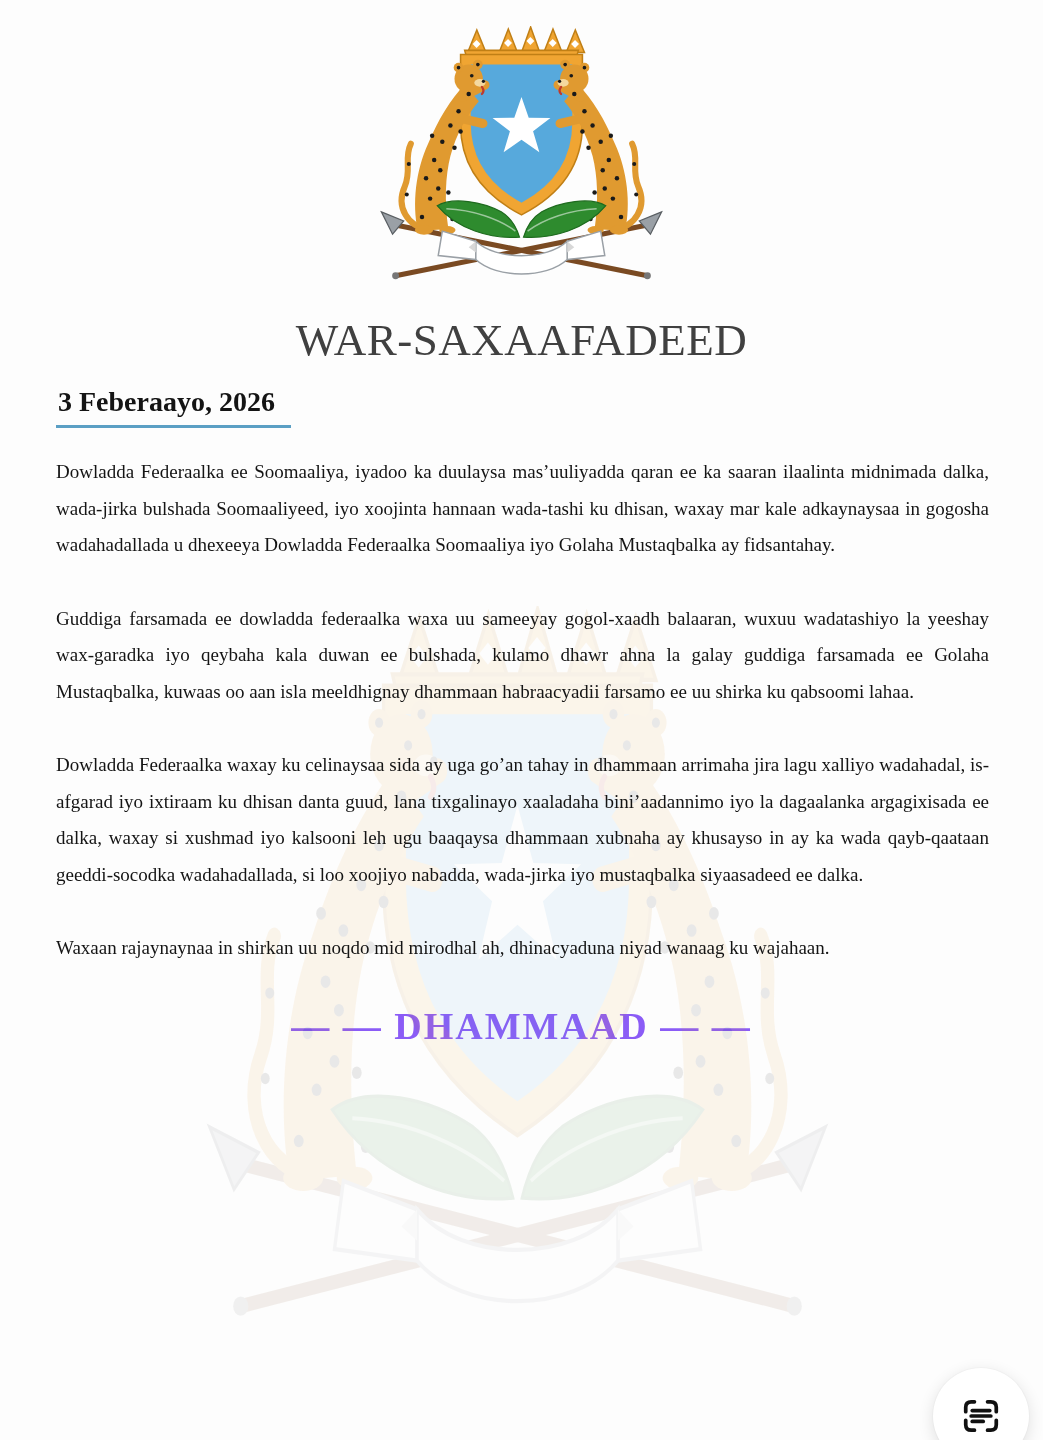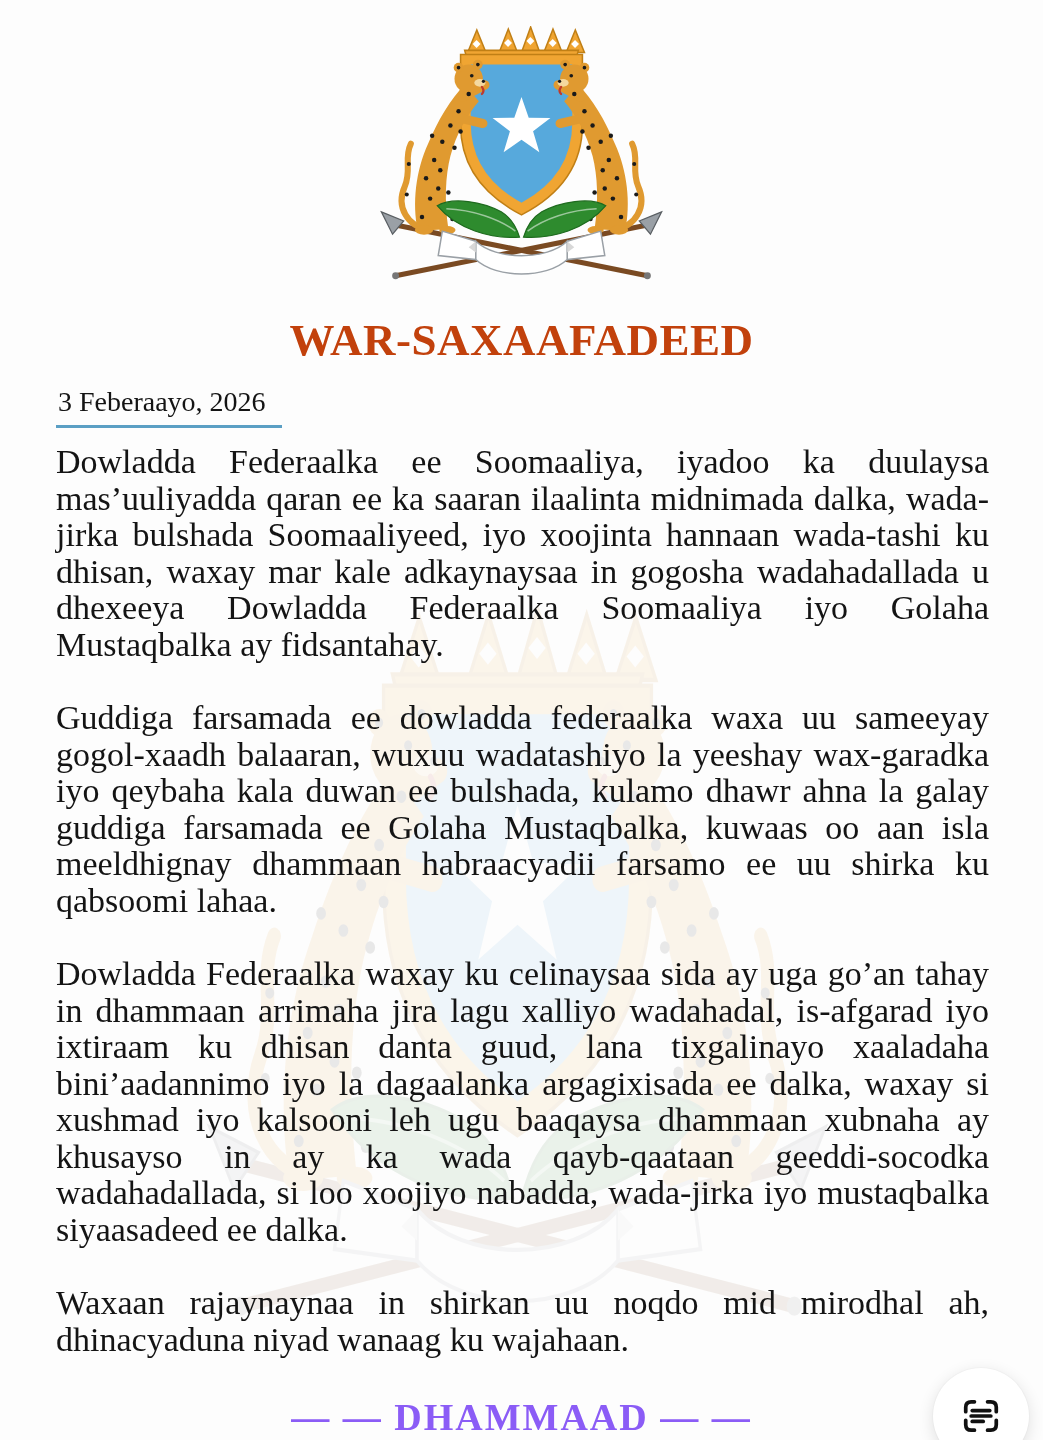--- a/index.html
+++ b/index.html
@@ -17,9 +17,9 @@
     margin:24px 0 0;
     text-align:center;
     font-size:45px;
-    font-weight:700;
+    font-weight:400;
     letter-spacing:.5px;
-    color:#c2410c;
+    color:#404040;
   }
   .date-row{margin:20px 0 0 56px;}
   .date{

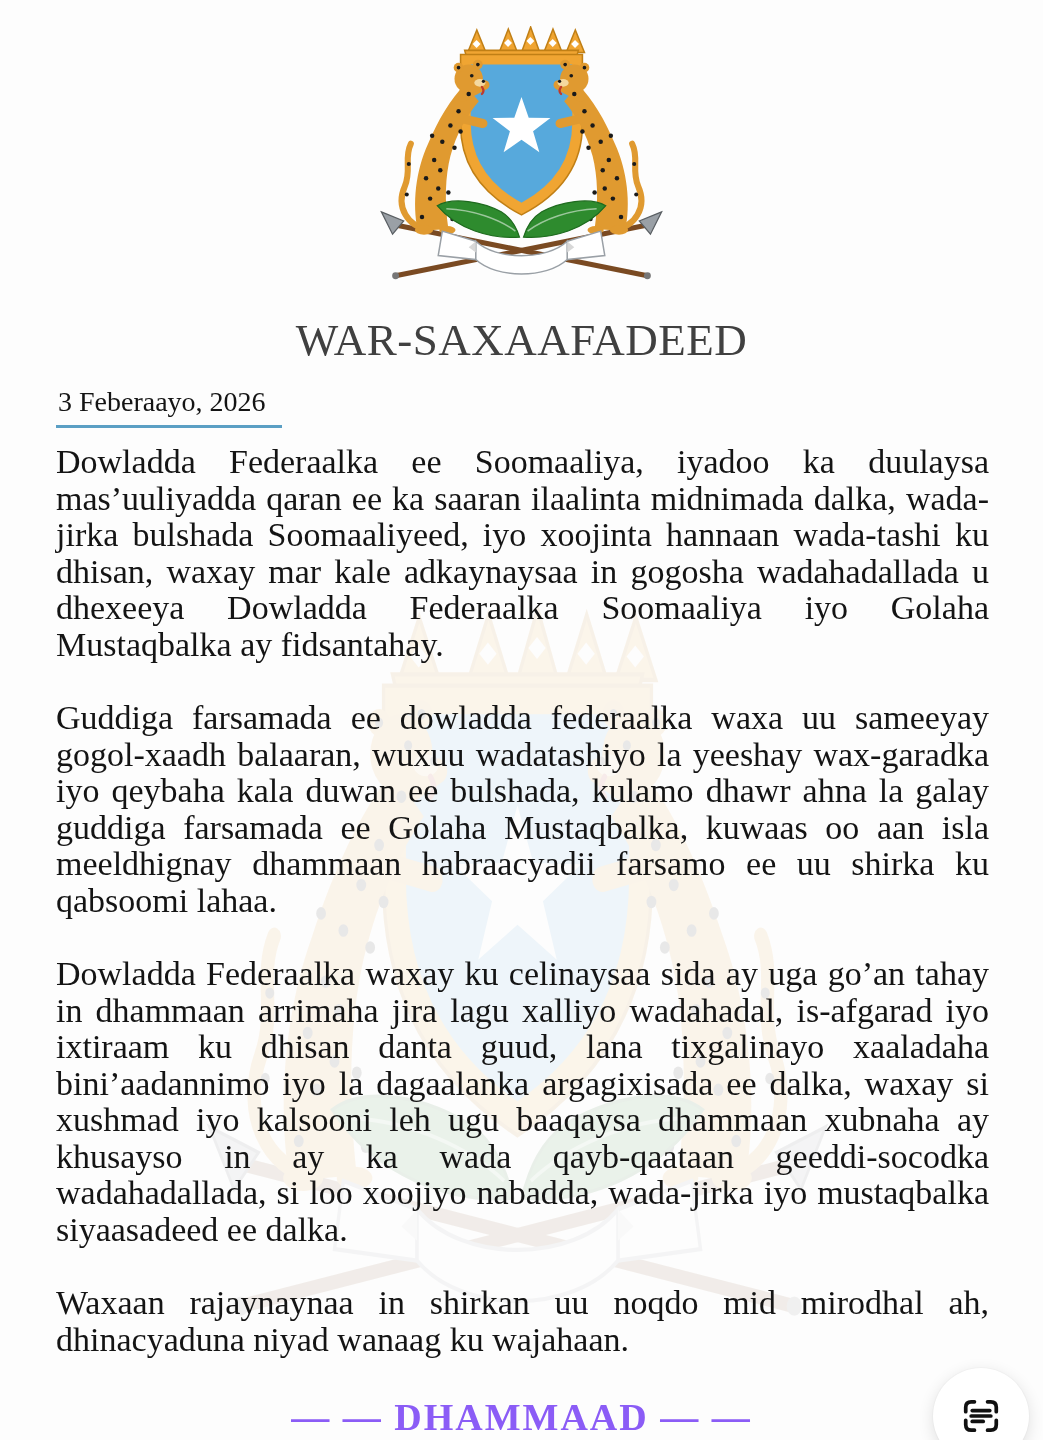--- a/index.html
+++ b/index.html
@@ -25,7 +25,7 @@
   .date{
     display:inline-block;
     font-size:28px;
-    font-weight:400;
+    font-weight:700;
     padding:0 16px 7px 2px;
     border-bottom:3px solid #5b9fc4;
   }

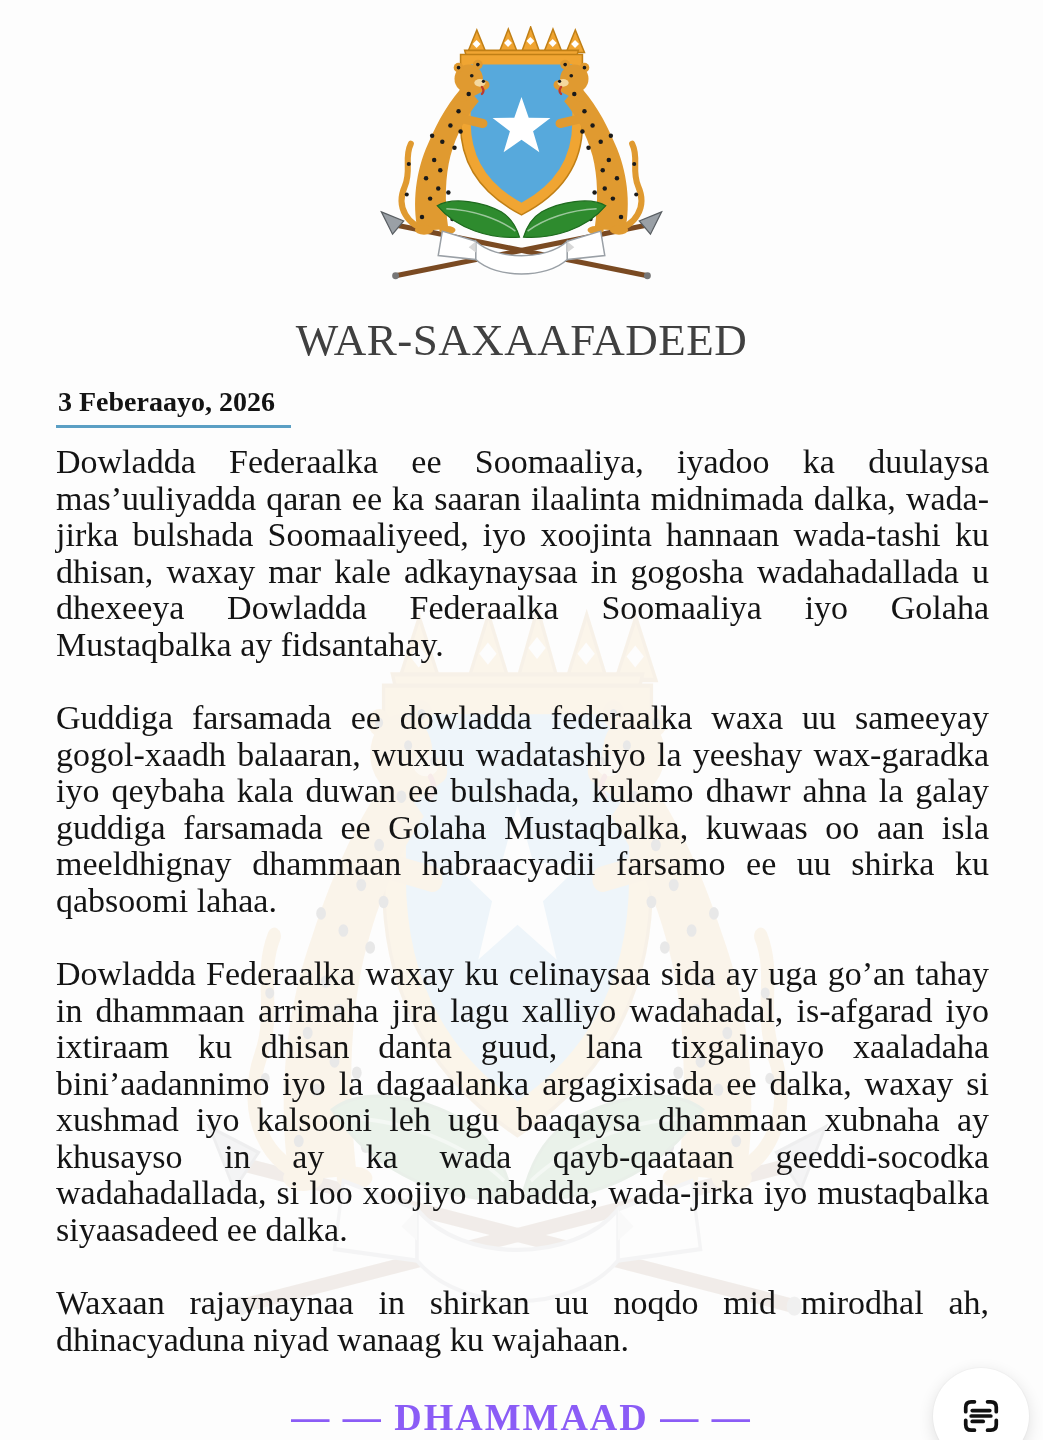--- a/index.html
+++ b/index.html
@@ -31,8 +31,8 @@
   }
   .content{
     position:relative;
-    margin:16px 54px 0 56px;
-    font-size:34px;
+    margin:26px 54px 0 56px;
+    font-size:19px;
     line-height:36.5px;
     text-align:justify;
     z-index:2;

